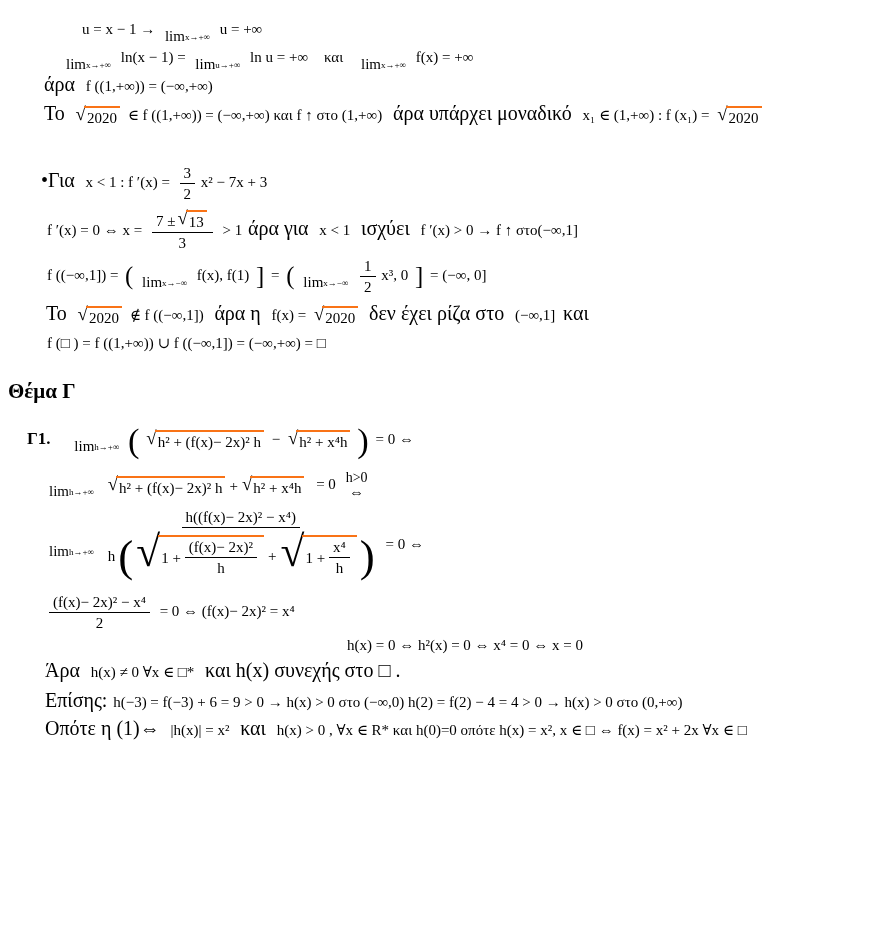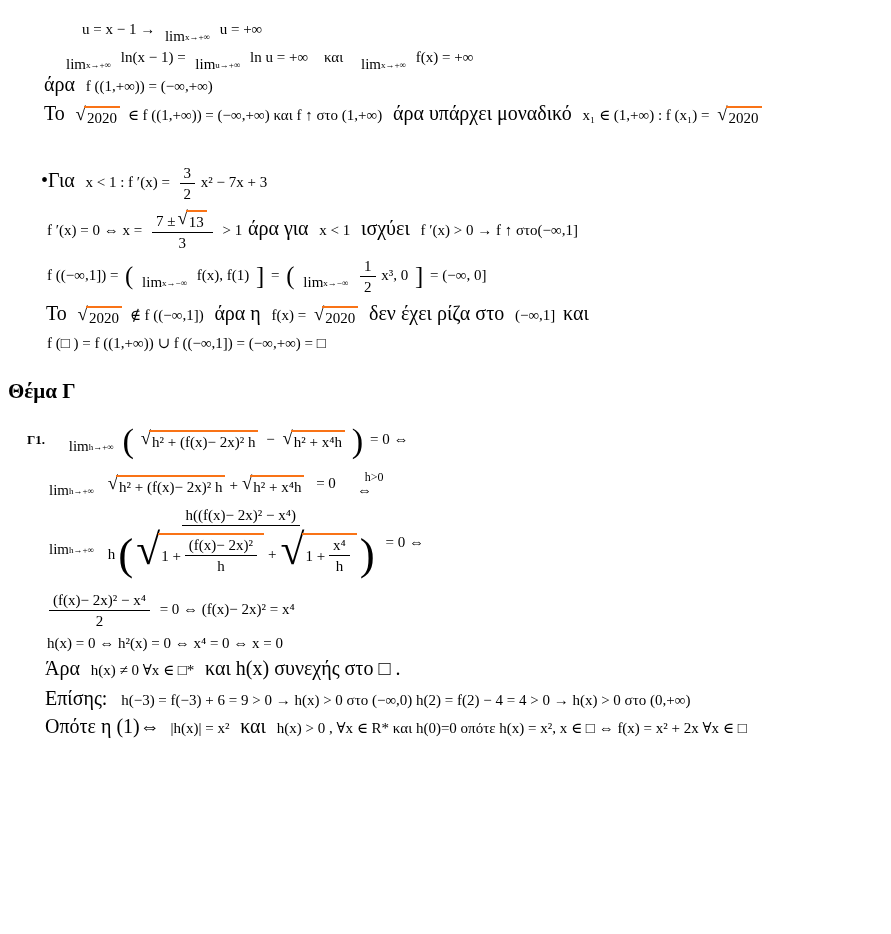--- a/index.html
+++ b/index.html
@@ -10,7 +10,7 @@
   .gk{font-size:20px;margin:0 5px;}
   .m{margin:0 2px;}
   .heading{font-size:21px;font-weight:bold;}
-  .glabel{font-size:13px;font-weight:bold;margin-right:16px;}
+  .glabel{font-size:17px;font-weight:bold;margin-right:16px;}
   
   .lim{display:inline-flex;flex-direction:row;align-items:center;
        vertical-align:-7px;line-height:1;margin:0 4px;}

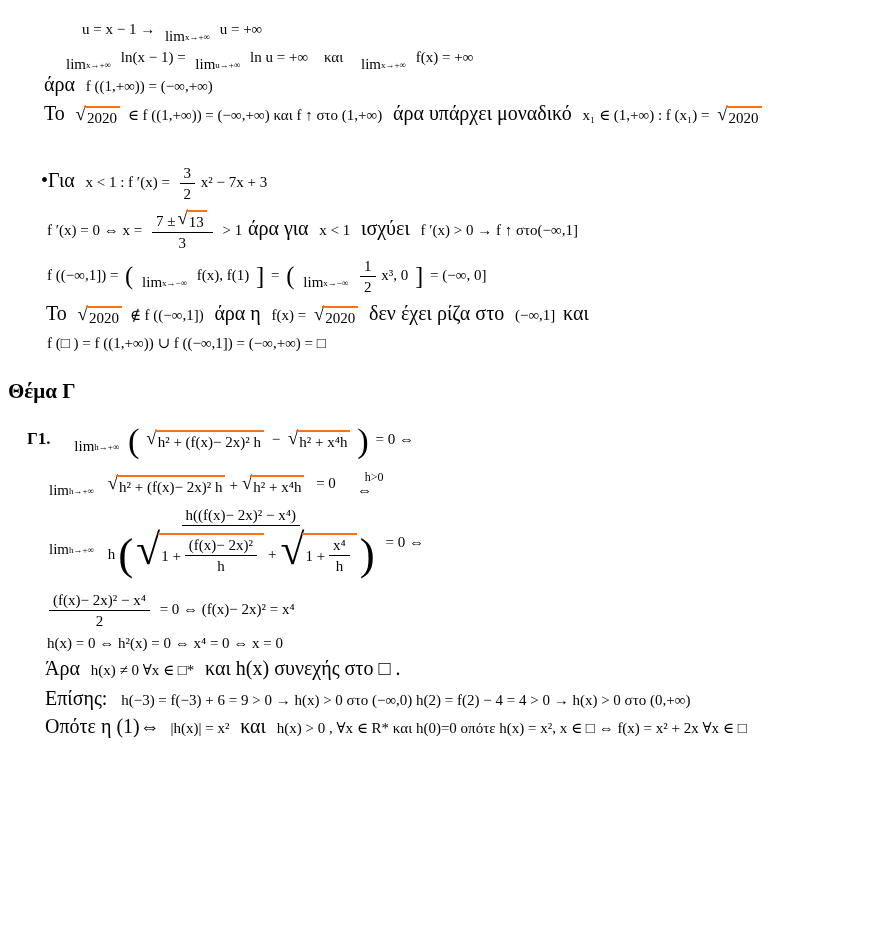--- a/index.html
+++ b/index.html
@@ -32,7 +32,7 @@
   
   .over{display:inline-flex;flex-direction:column;align-items:center;
         vertical-align:middle;line-height:1;margin-left:4px;}
-  .over .c{font-size:12px;margin-bottom:0;margin-left:19px;}
+  .over .c{font-size:14px;margin-bottom:0;}
   
   .l1{margin-left:35px;}
   .l2{margin-left:17px;margin-top:4px;}

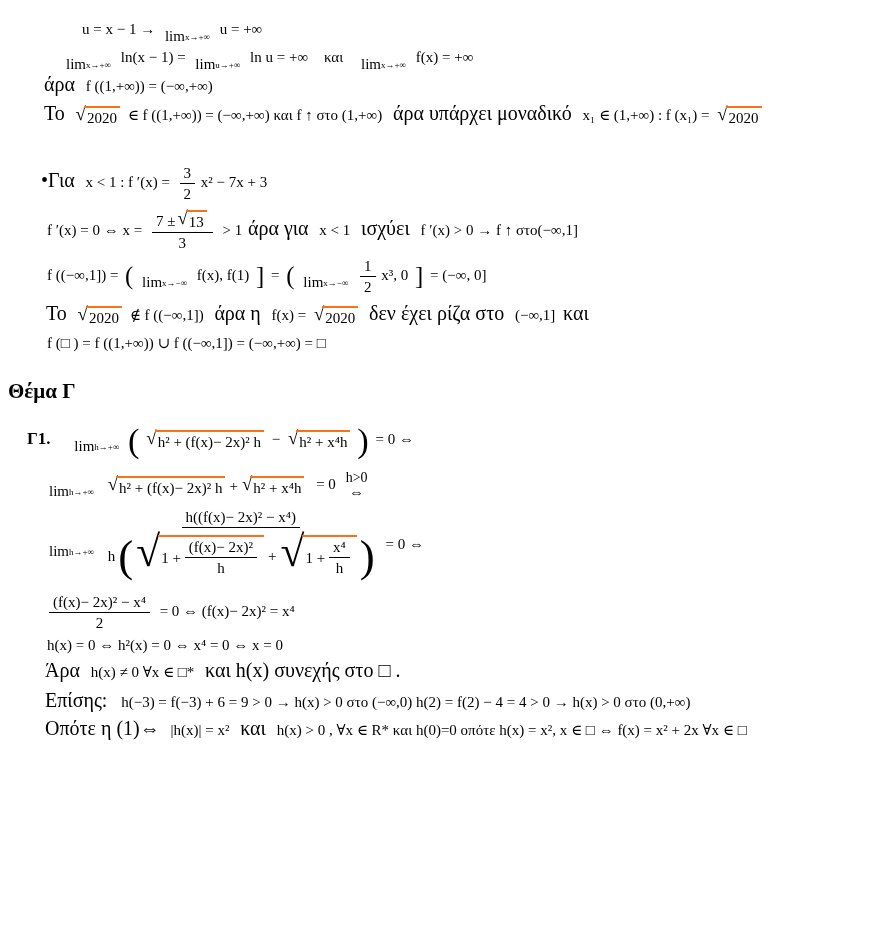--- a/index.html
+++ b/index.html
@@ -49,7 +49,7 @@
   .g3{margin-top:8px;}
   .g4{margin-top:10px;}
   .g5{margin-top:8px;}
-  .g6{margin-top:4px;}
+  .g6{margin-top:4px;text-align:center;}
   .g7{margin-top:3px;}
   .g8{margin-top:2px;}
   .g9{margin-top:5px;}

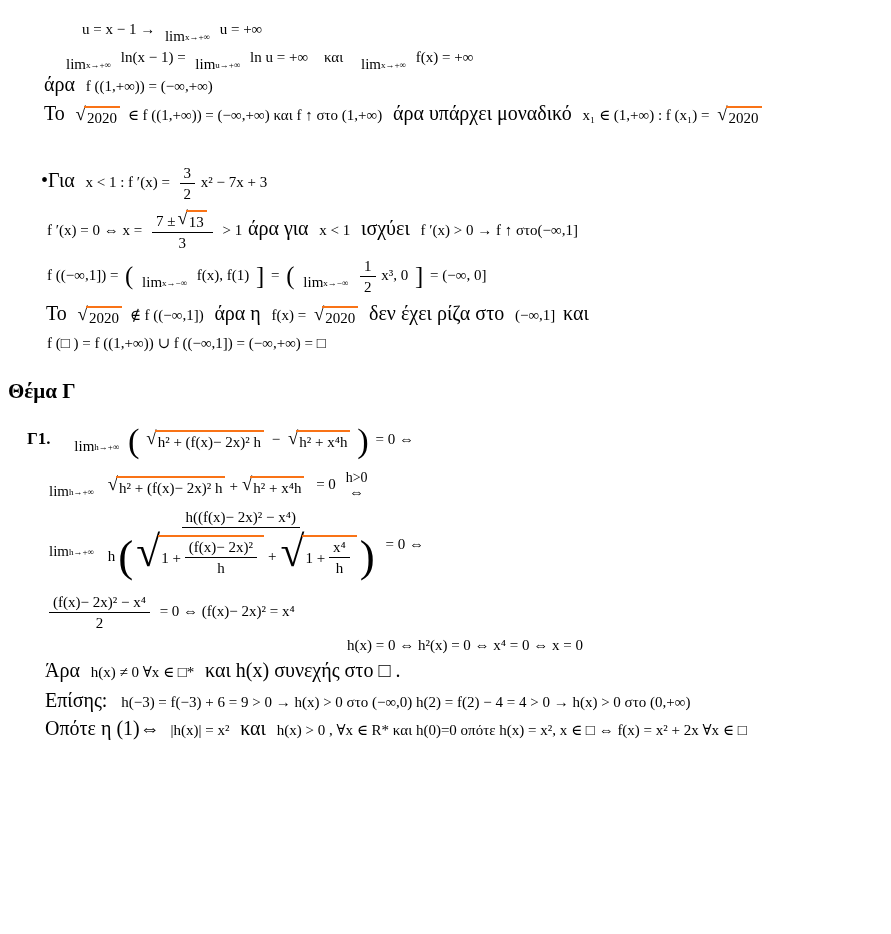--- a/index.html
+++ b/index.html
@@ -290,7 +290,7 @@
 
 
   <div class="line g9">
-    <span class="gk" style="margin-left:0;margin-right:8px">Επίσης:</span>
+    <span class="gk" style="margin-left:0;margin-right:0">Επίσης:</span>
     <span class="m">h(−3) = f(−3) + 6 = 9 &gt; 0 → h(x) &gt; 0 στο (−∞,0) h(2) = f(2) − 4 = 4 &gt; 0 → h(x) &gt; 0 στο (0,+∞)</span>
   </div>
 

